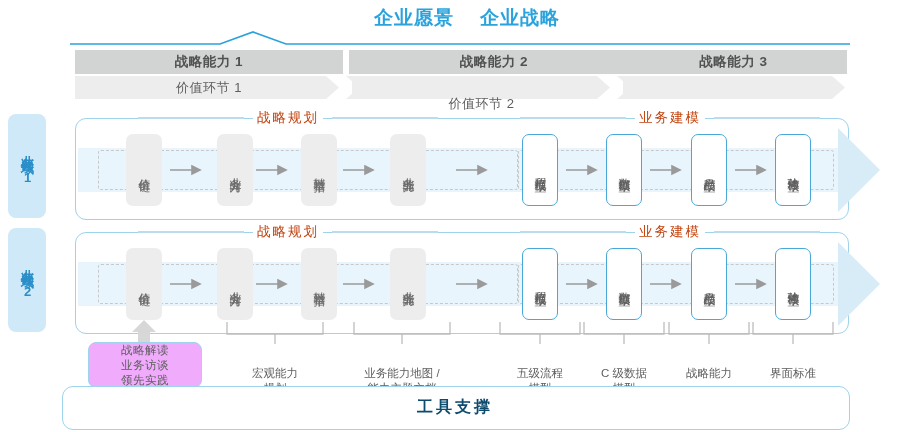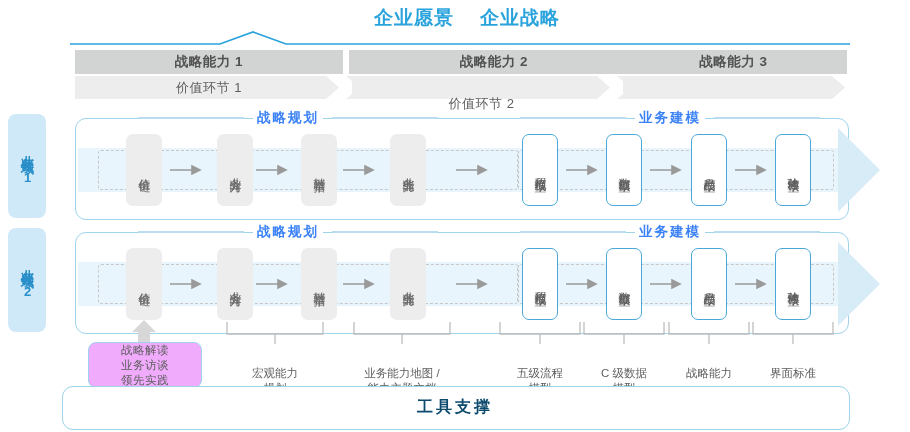--- a/index.html
+++ b/index.html
@@ -68,7 +68,7 @@
   }
   .sec-cap .ln{height:1.5px;background:#b9dcef;}
   .sec-cap .tx{
-    font-size:13.5px;font-weight:bold;color:#3b82f6;letter-spacing:2px;
+    font-size:13.5px;font-weight:normal;color:#c2410c;letter-spacing:2px;
     background:#fff;padding:0 4px;white-space:nowrap;
   }
 

